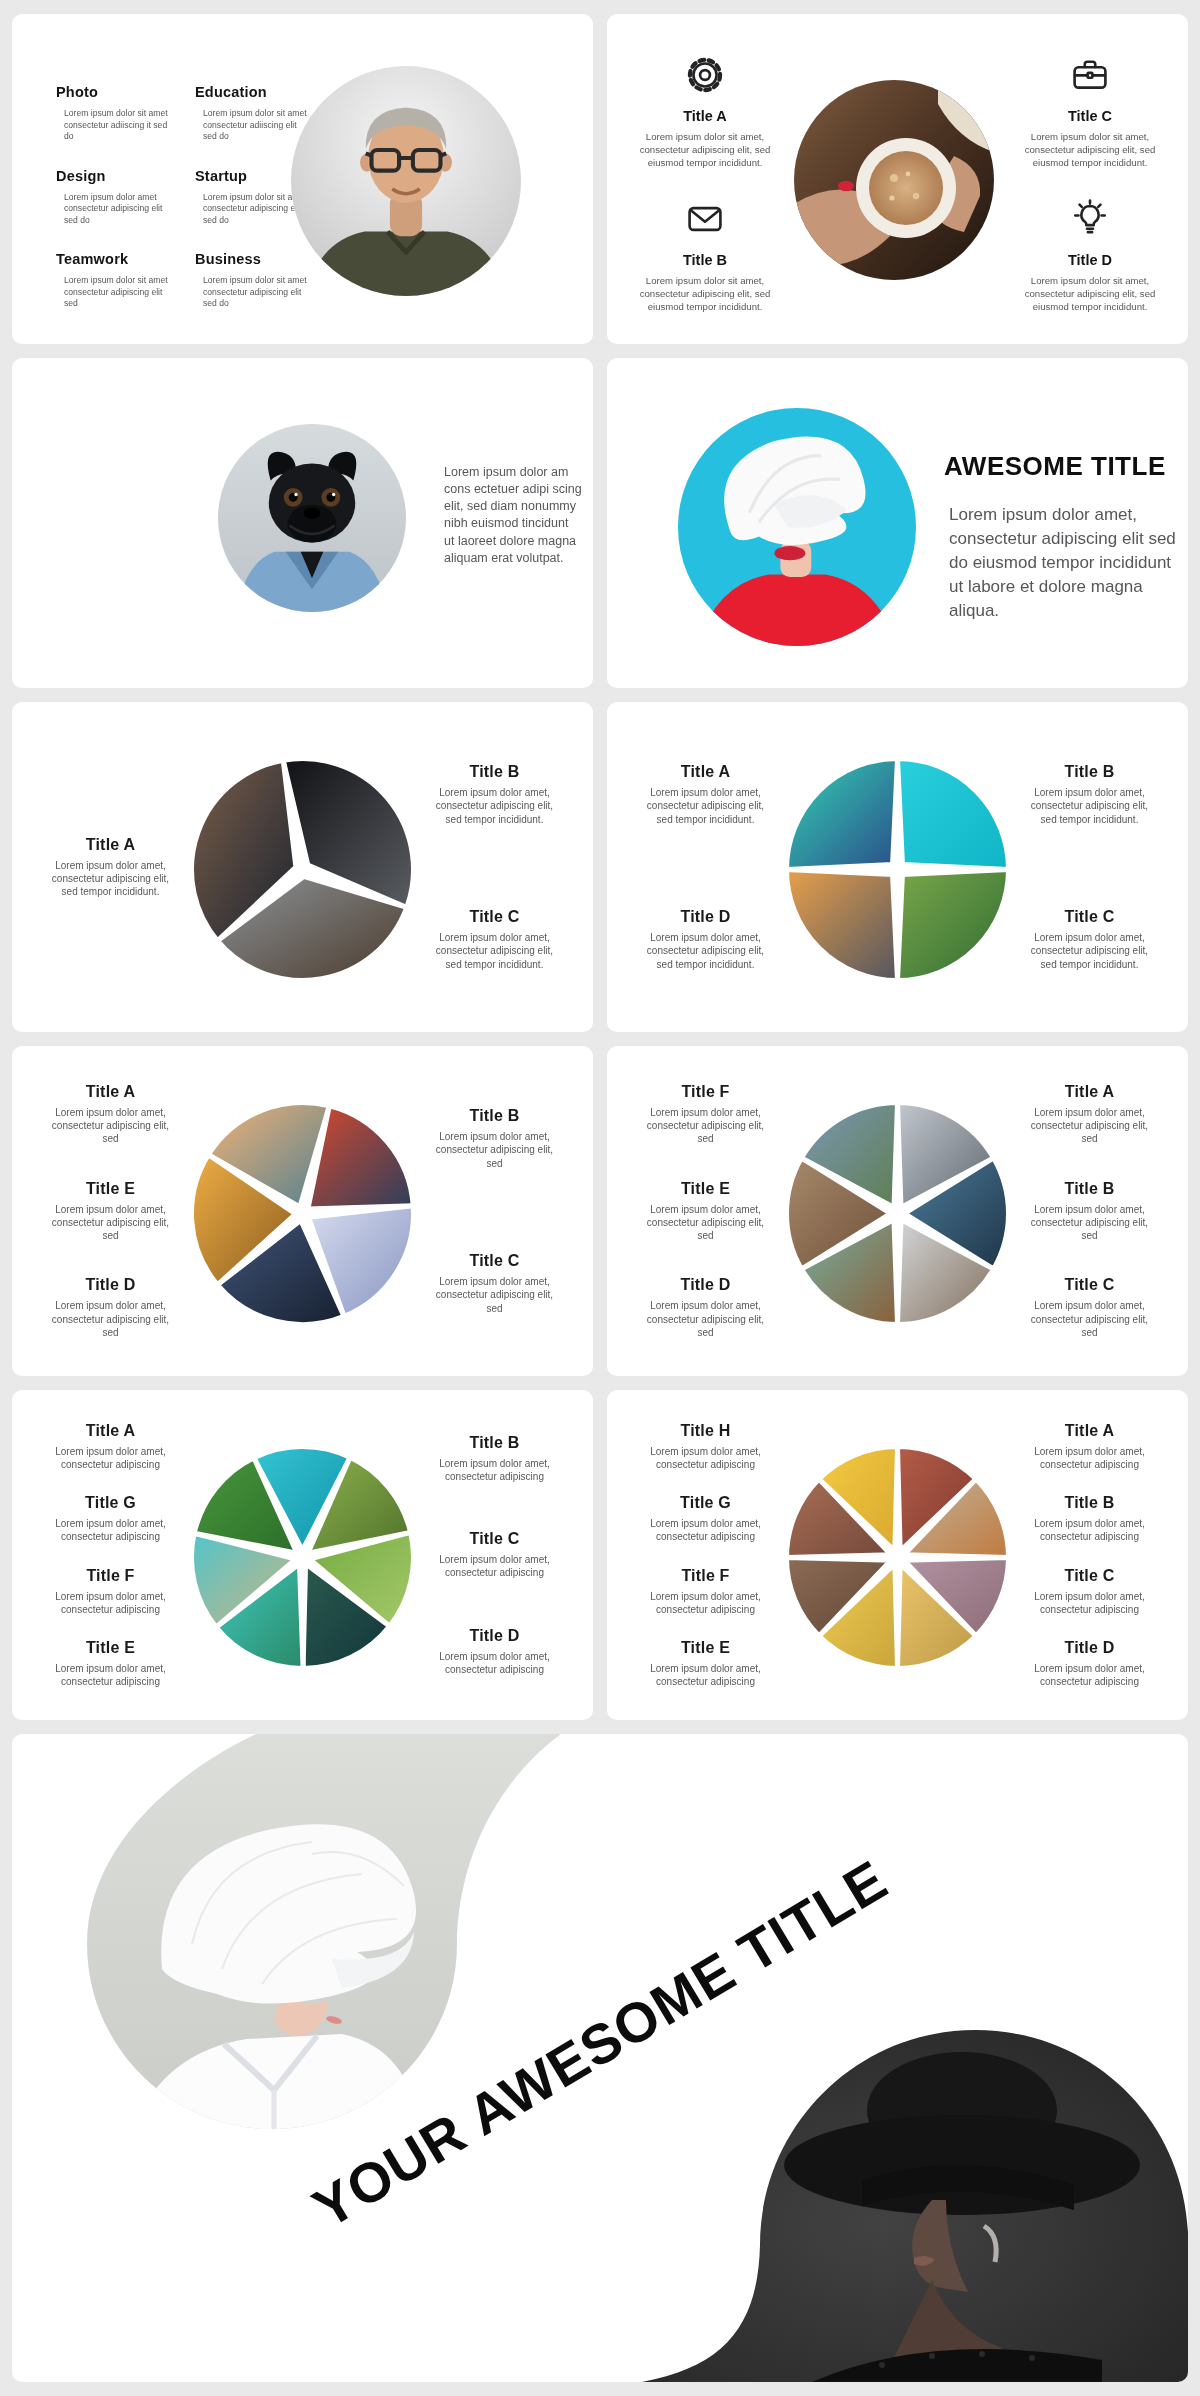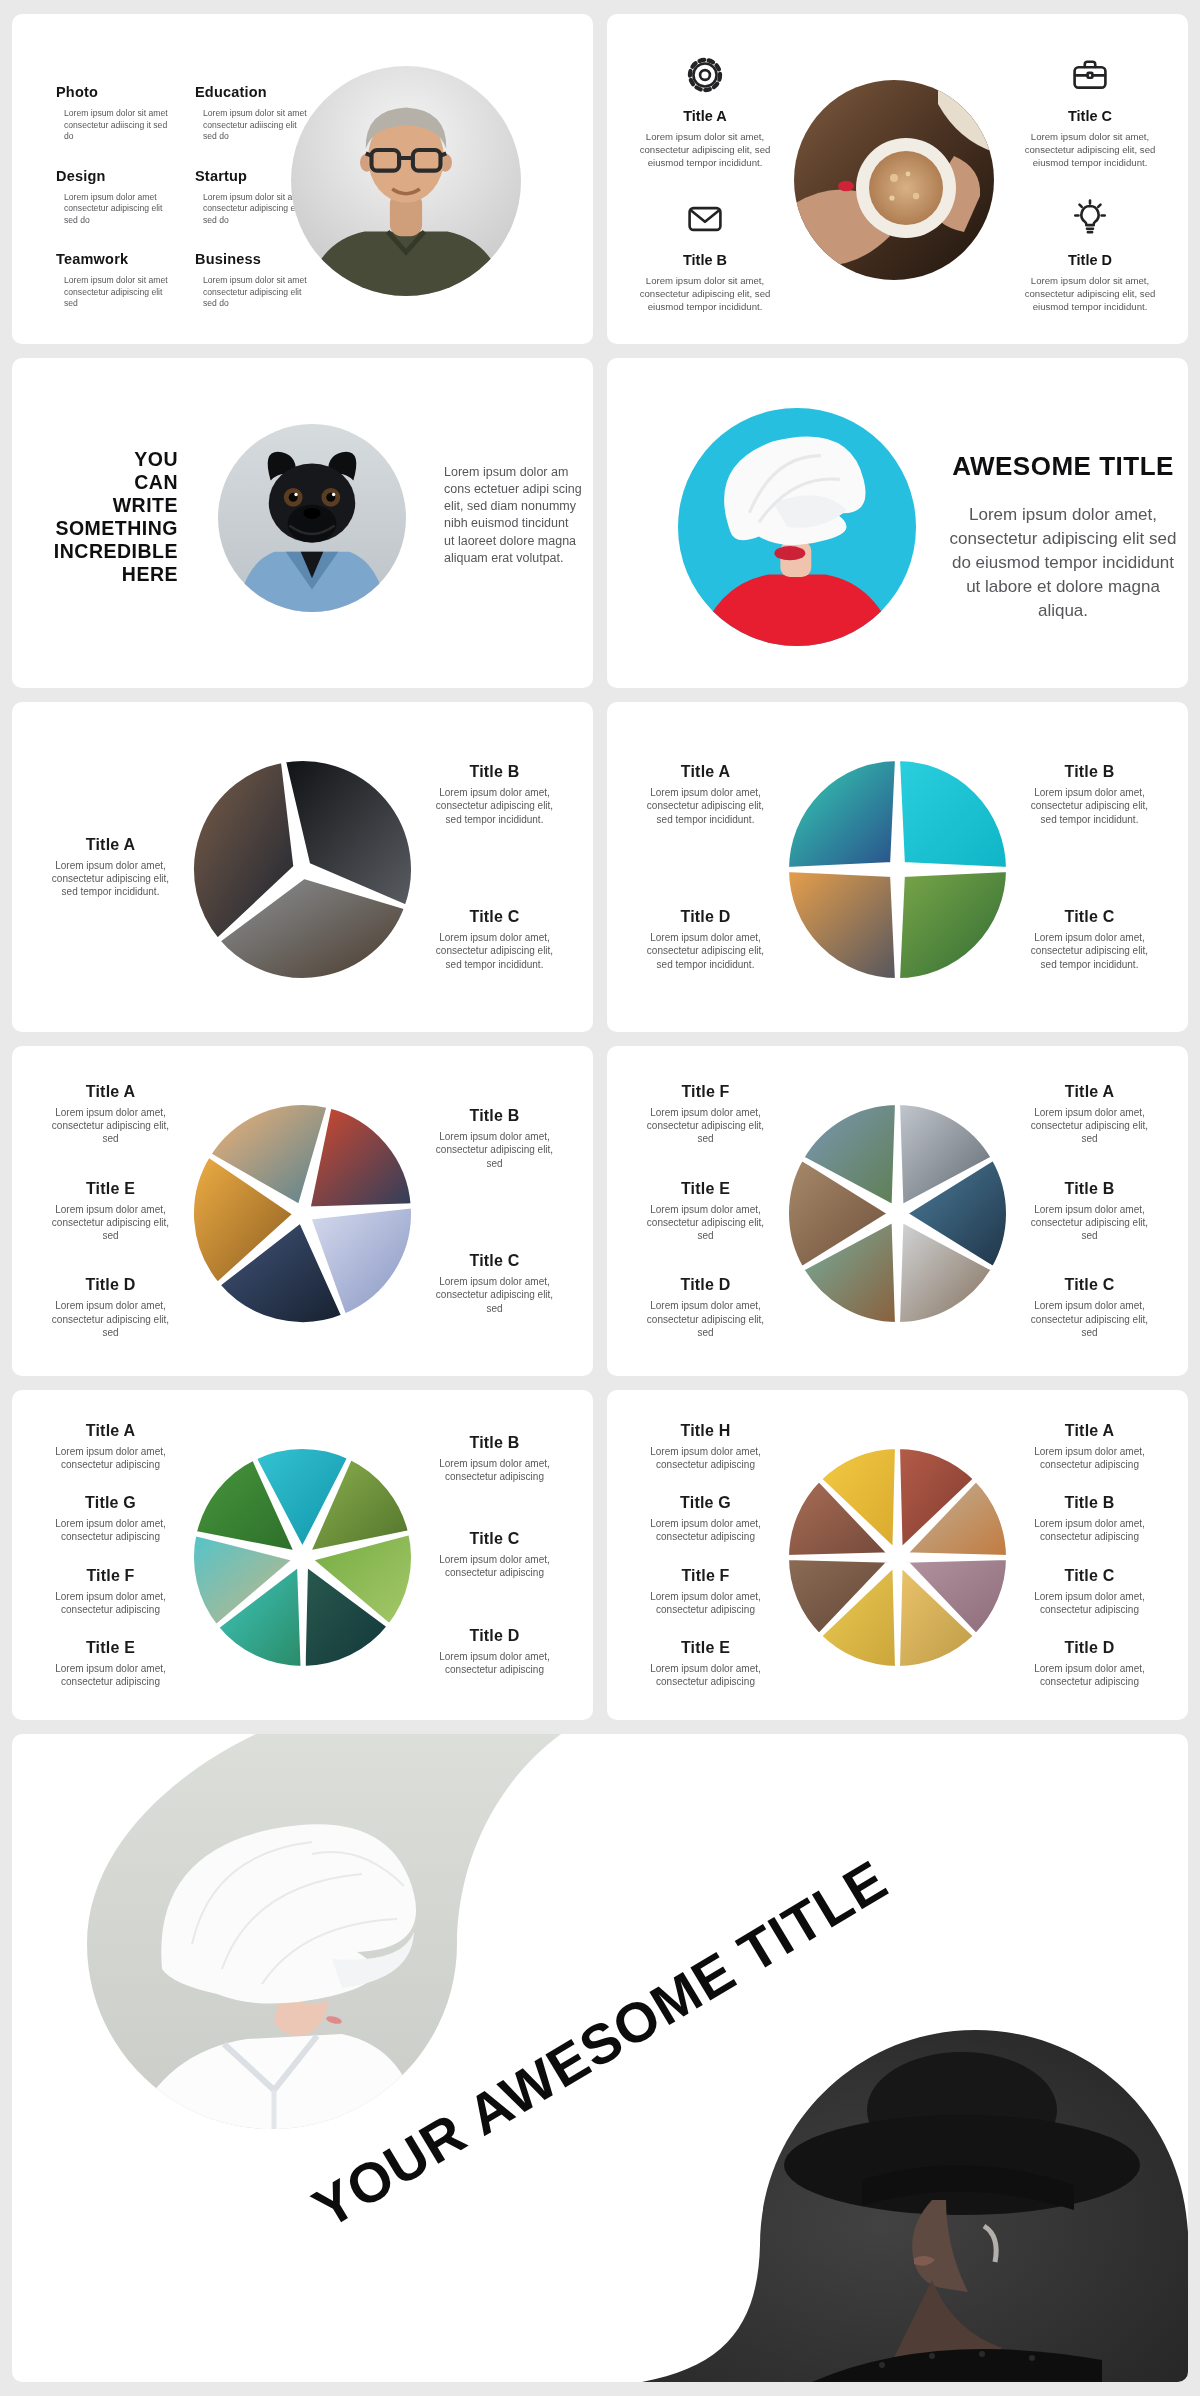--- a/index.html
+++ b/index.html
@@ -187,12 +187,6 @@
   </section>
 
   <section class="card c3">
-    <h2 class="shout">YOU
-CAN
-WRITE
-SOMETHING
-INCREDIBLE
-HERE</h2>
     <div class="circle photo-dog">
       <svg viewBox="0 0 100 100">
         <defs>

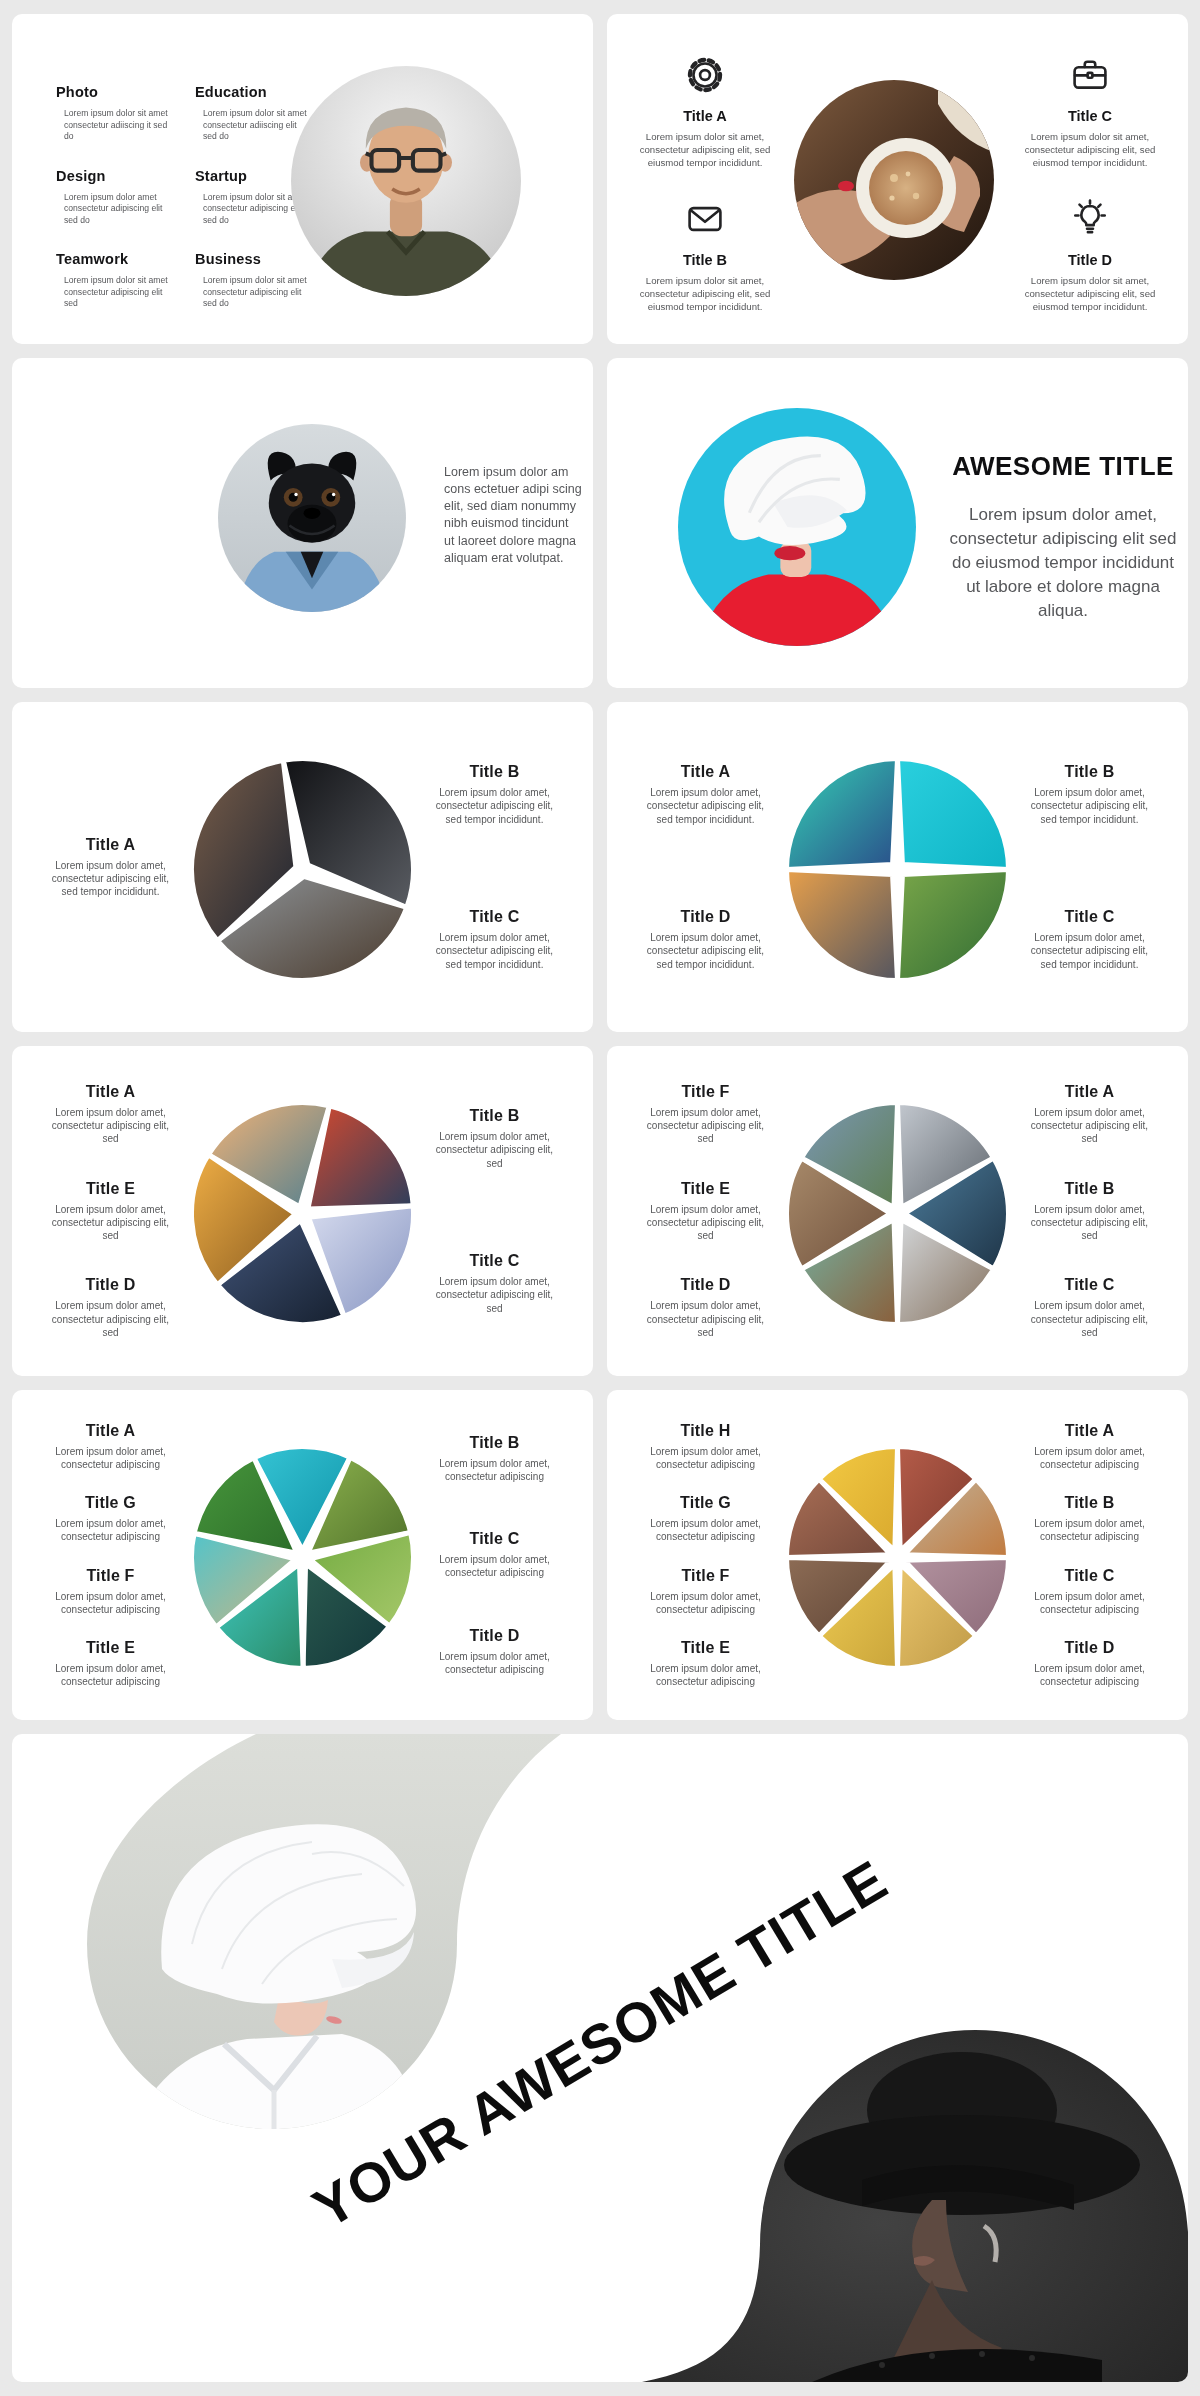--- a/index.html
+++ b/index.html
@@ -38,7 +38,7 @@
 
   
   .photo-cyan{left:71px;top:50px;width:238px;height:238px}
-  .awb{position:absolute;left:337px;top:92px;width:238px;text-align:center}
+  .awb{position:absolute;left:337px;top:92px;width:238px;}
   .awb h2{font-size:26px;font-weight:800;line-height:1.25;letter-spacing:.5px;color:#0f0f11;margin:0}
   .awb p{margin:20px auto 0;font-size:17px;line-height:1.42;color:#56575a;max-width:228px}
 

